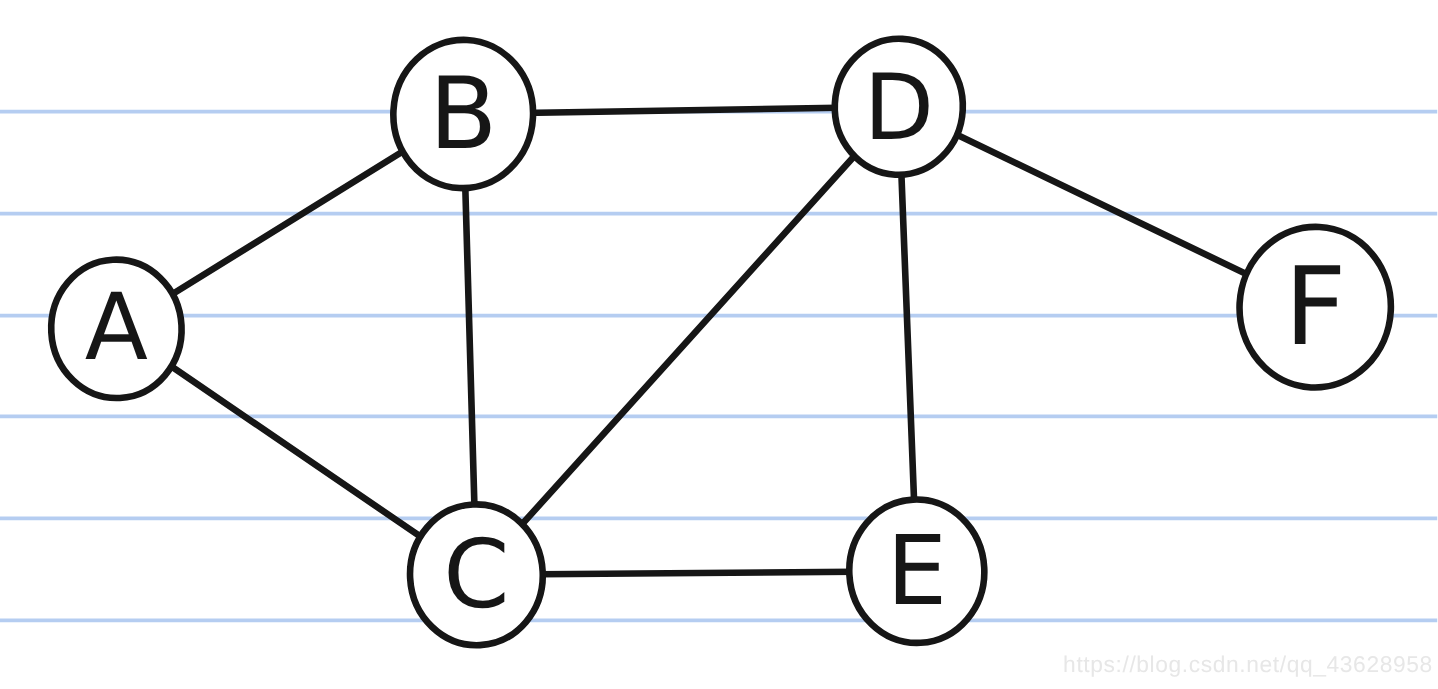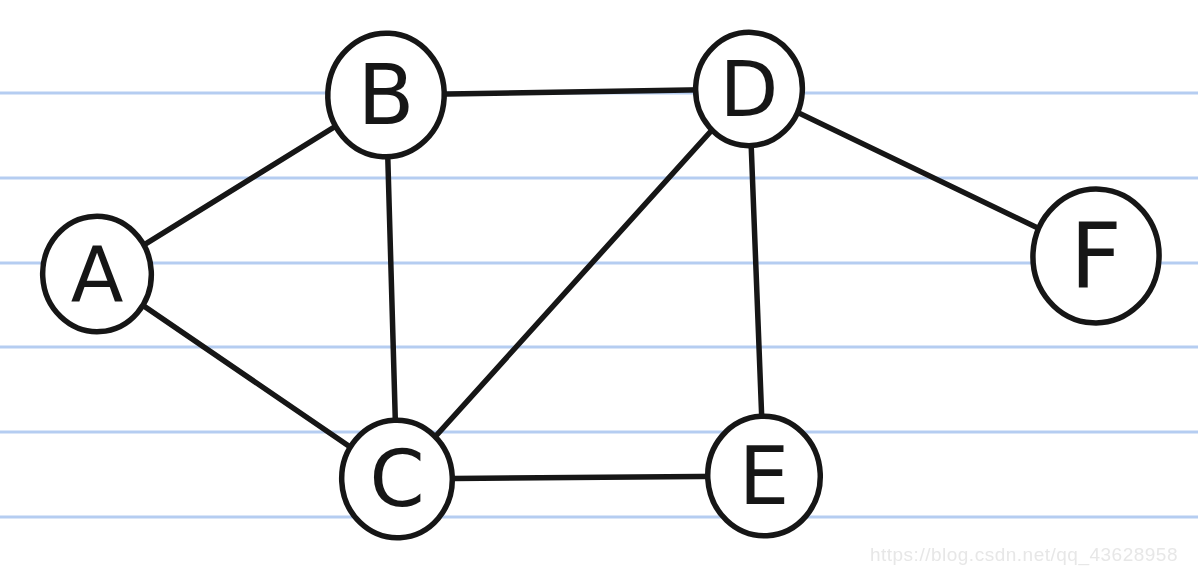--- a/index.html
+++ b/index.html
@@ -25,7 +25,7 @@
   }
   .watermark {
     position: absolute;
-    right: 20px;
+    right: 4px;
     bottom: 8px;
     font-size: 19px;
     letter-spacing: 0.5px;

